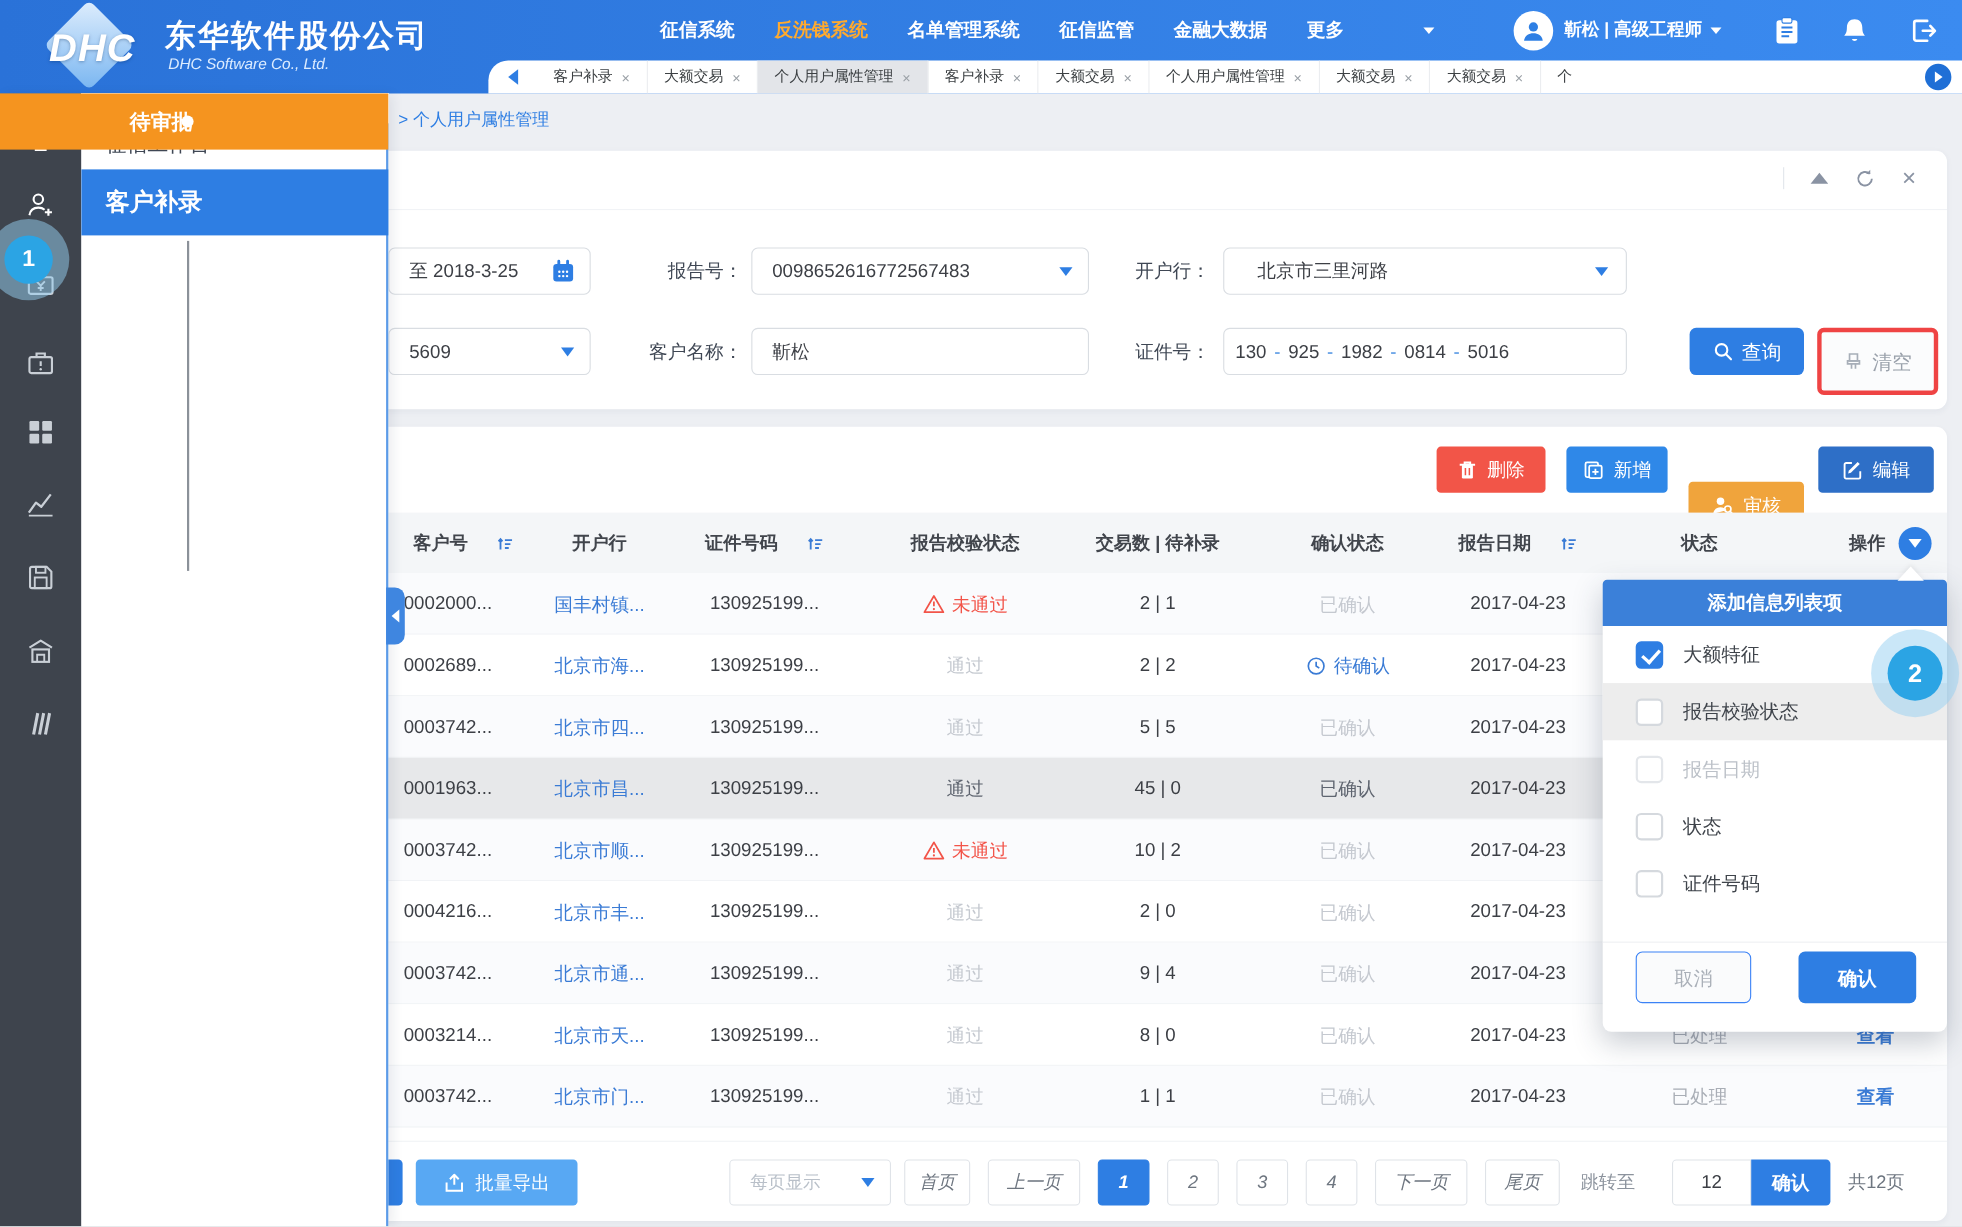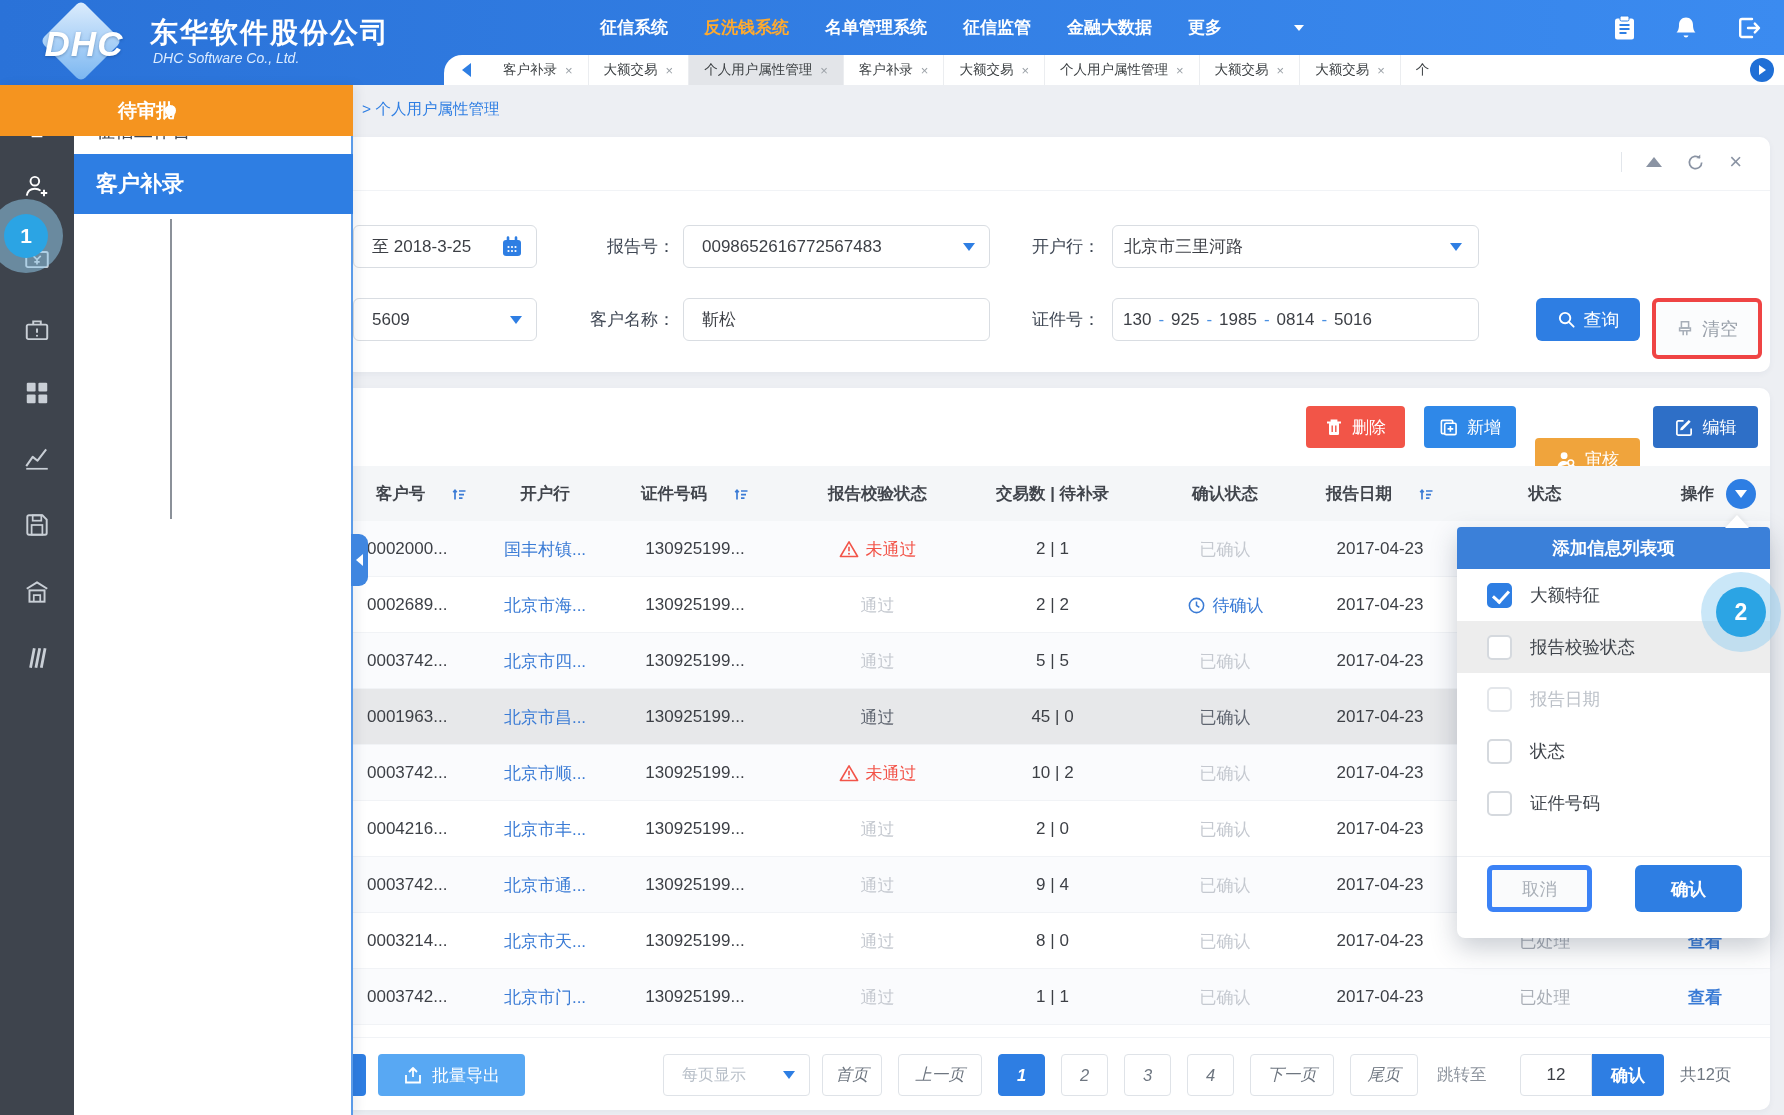--- a/index.html
+++ b/index.html
@@ -179,6 +179,16 @@
       </div>
     <div class="caret-w abs" style="left:1294px;top:25px;"></div>
 
+    <div class="usr" style="left:1376px;">
+      <div class="avatar">
+        <svg width="24" height="24" viewBox="0 0 24 24">
+            <circle cx="12" cy="8.5" r="4.2" fill="#2e7fe4"></circle>
+            <path d="M3.5 21c.7-4.6 4.3-6.7 8.5-6.7s7.8 2.1 8.5 6.7z" fill="#2e7fe4"></path>
+          </svg>
+      </div>
+      <span class="uname">靳松 | 高级工程师</span>
+      <span class="caret-w"></span>
+    </div>
     <div class="abs" style="left:1612px;top:15px;cursor:pointer;">
       <svg width="25" height="27" viewBox="0 0 25 27">
           <rect x="3" y="3.5" width="19" height="21" rx="2.5" fill="#fff"></rect>

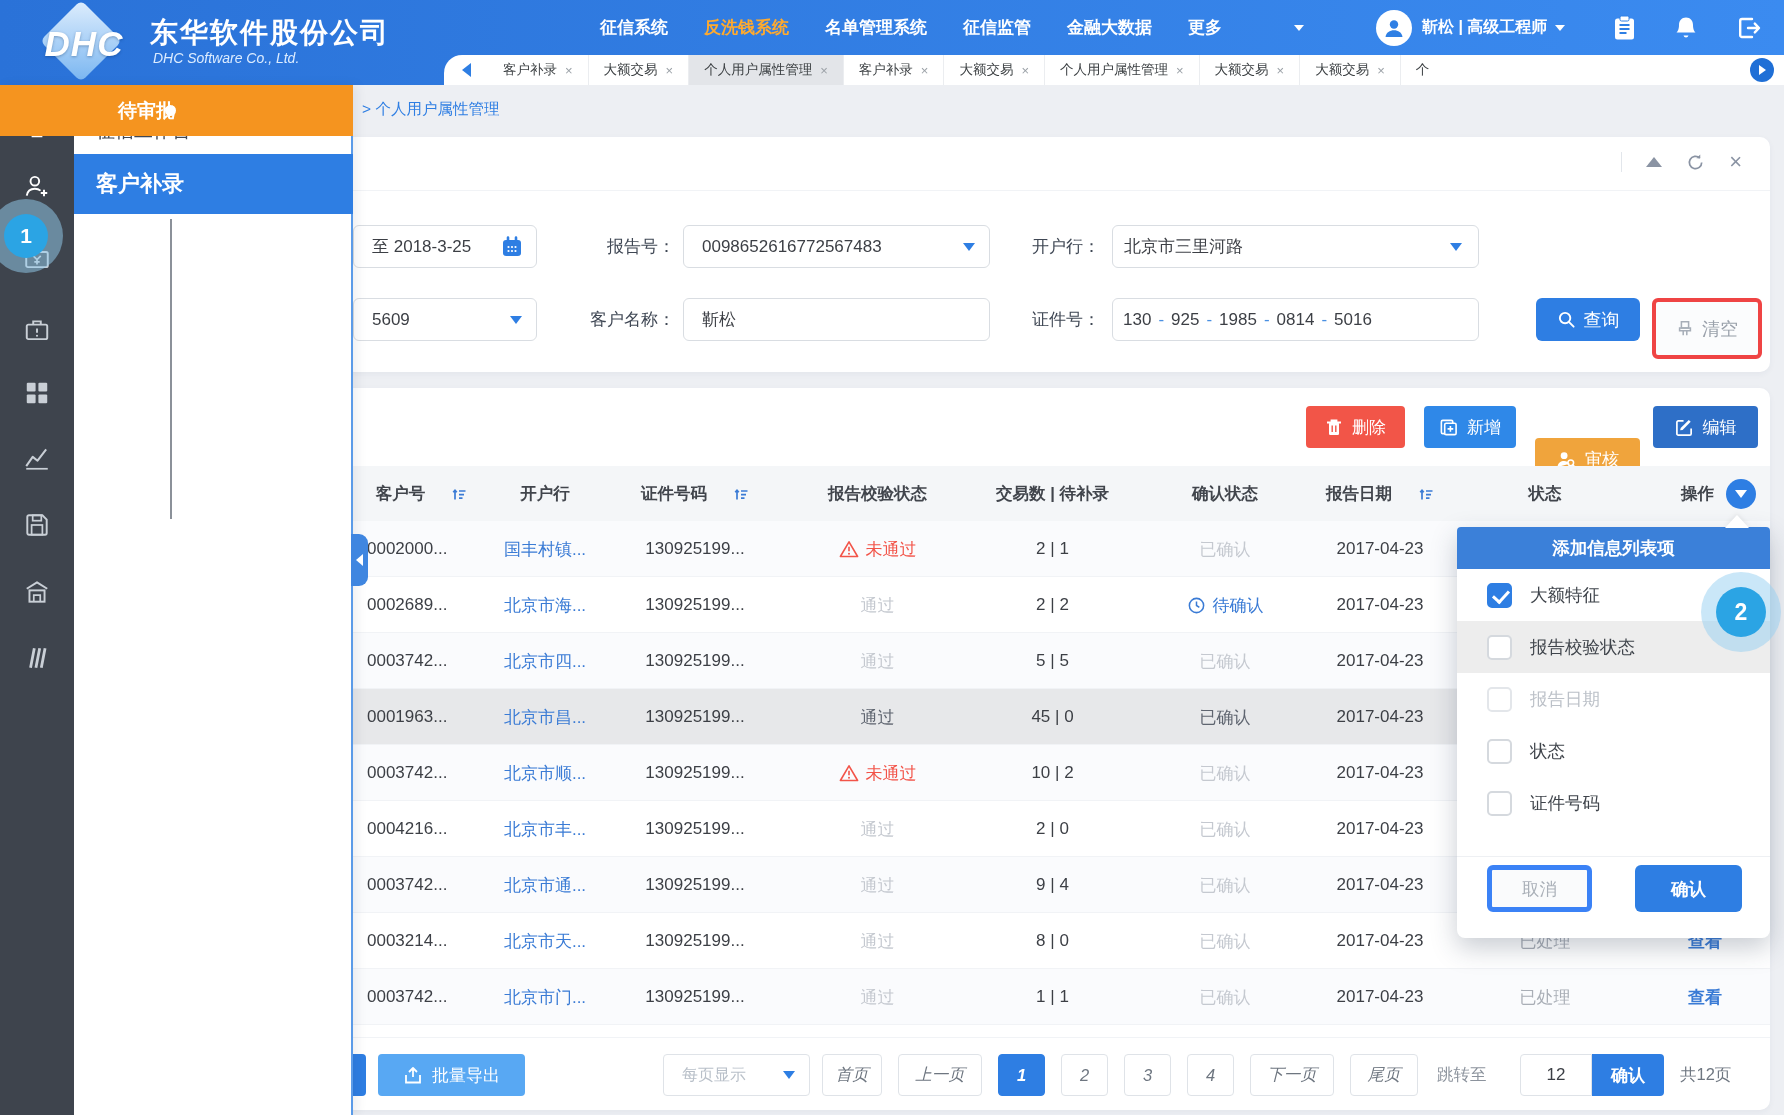--- a/index.html
+++ b/index.html
@@ -453,7 +453,7 @@
       <span class="tri-dn"></span>
     </div>
     <div class="flabel" style="left:640px;top:88px;width:116px;">开户行：</div>
-    <div class="fld" style="left:768px;top:88px;width:367px;padding:0 16px 0 11px;justify-content:space-between;">
+    <div class="fld" style="left:768px;top:88px;width:367px;padding:0 16px 0 30px;justify-content:space-between;">
       <span>北京市三里河路</span>
       <span class="tri-dn"></span>
     </div>

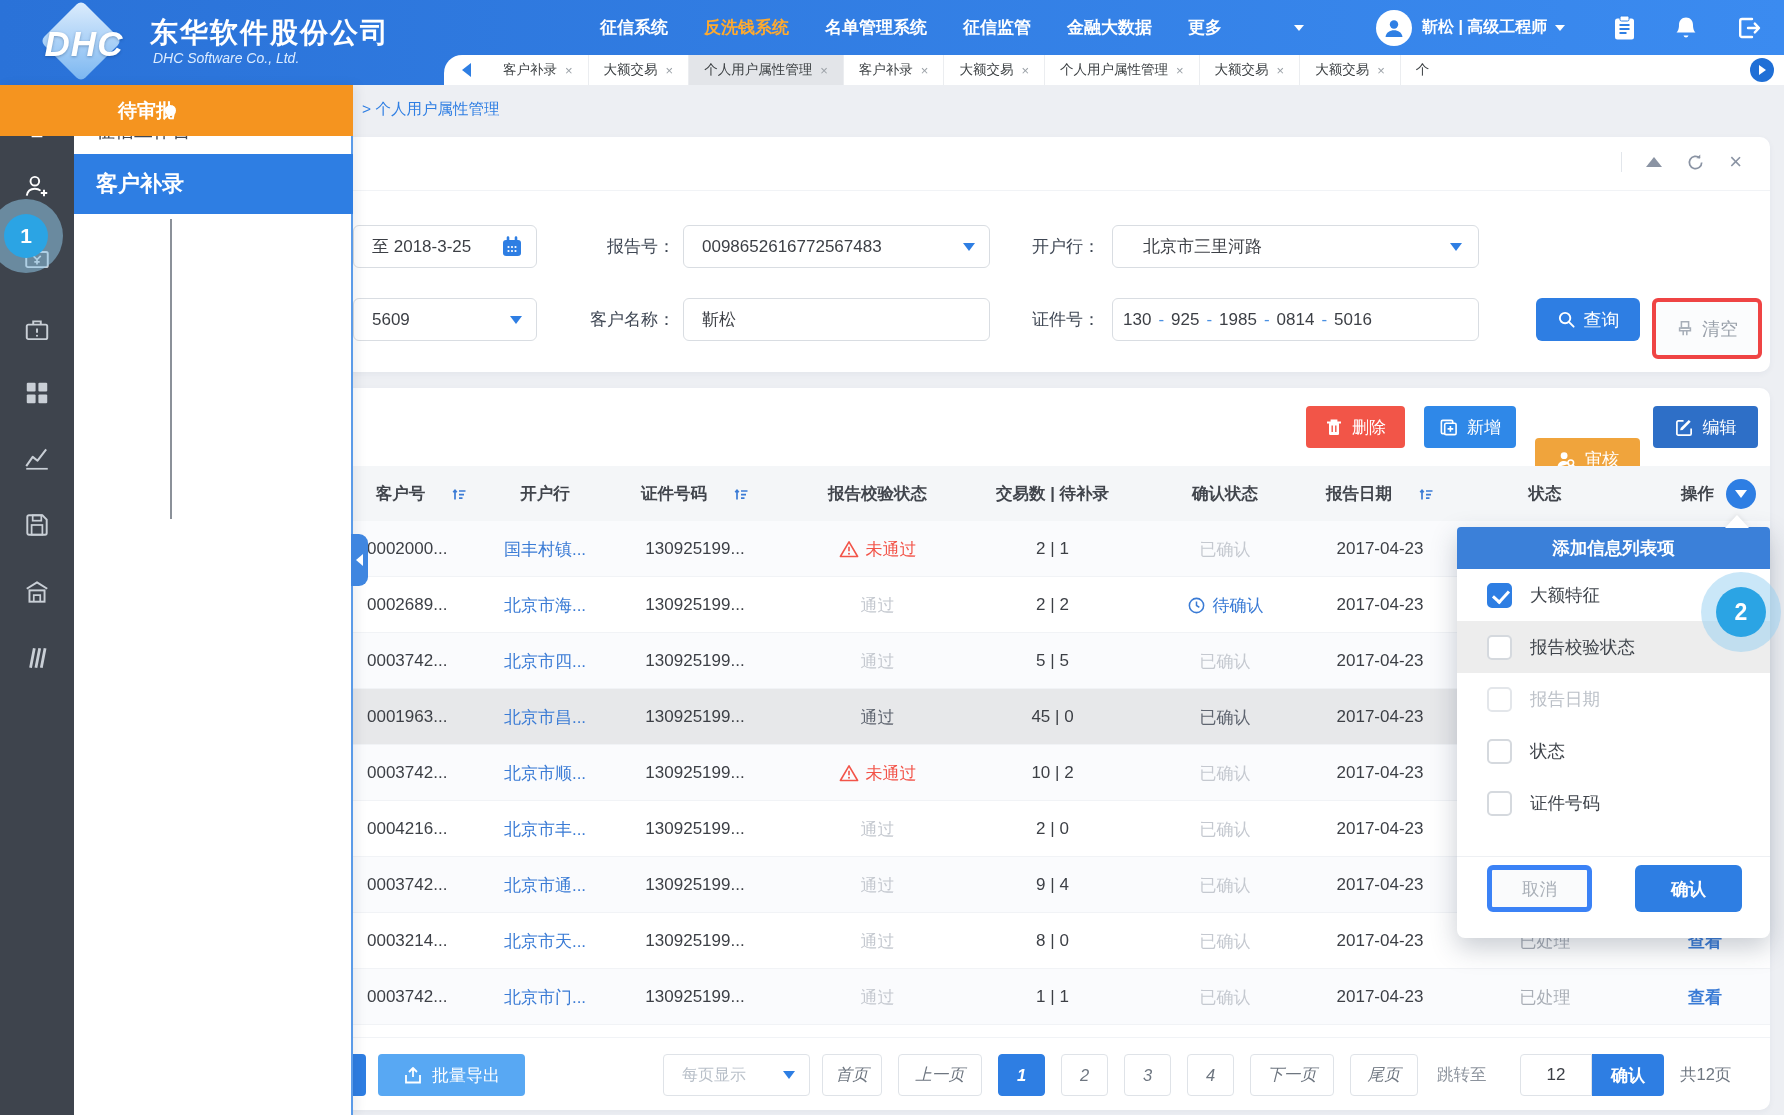--- a/index.html
+++ b/index.html
@@ -472,7 +472,7 @@
         <span class="dash">-</span>
       <span>925</span>
         <span class="dash">-</span>
-      <span>1985</span>
+      <span>1982</span>
         <span class="dash">-</span>
       <span>0814</span>
         <span class="dash">-</span>

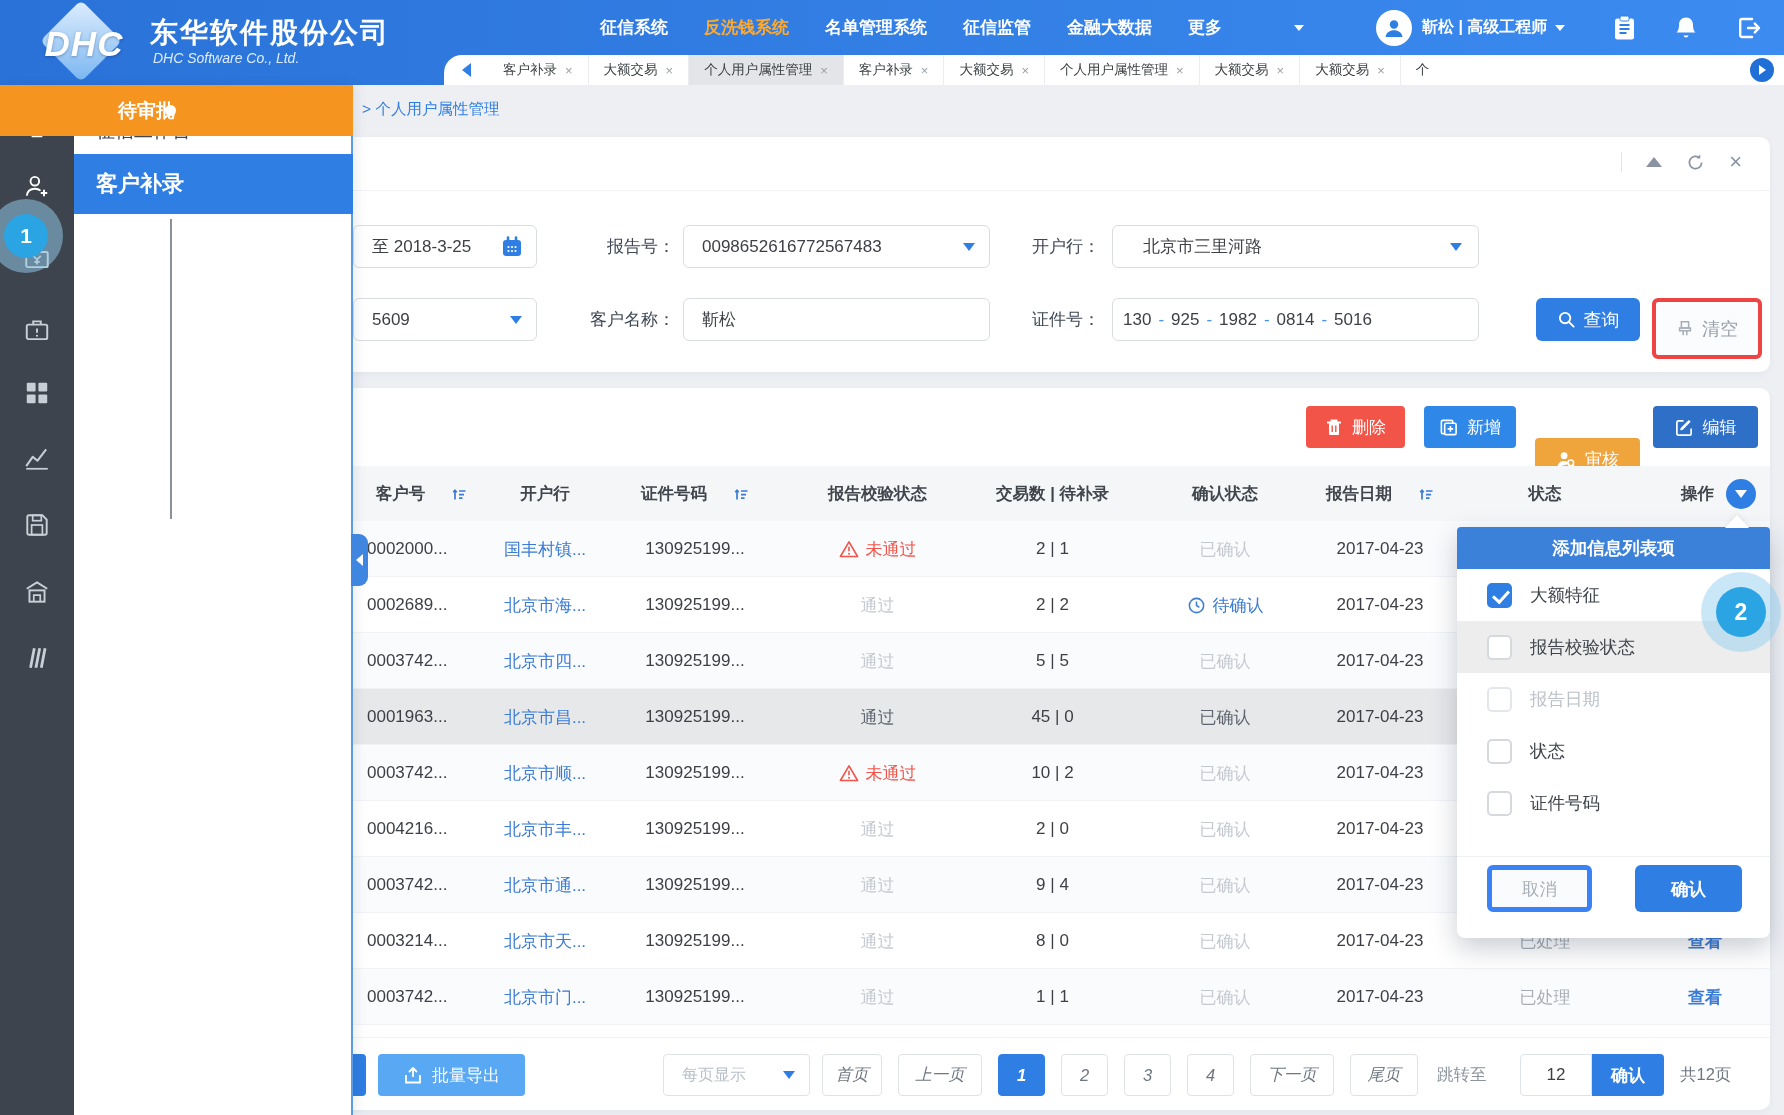--- a/index.html
+++ b/index.html
@@ -134,7 +134,7 @@
 .pick-row.checked .box{background:#2e7ee3;border-color:#2e7ee3;}
 .pick-row.checked .box::after{content:"";position:absolute;left:7px;top:2.5px;width:7px;height:13px;border-right:3px solid #fff;border-bottom:3px solid #fff;transform:rotate(42deg);}
 .pk-div{position:absolute;left:0;top:329px;width:313px;height:1px;background:#eef0f3;}
-.pk-cancel{position:absolute;left:30px;top:338px;width:105px;height:47px;background:#fafbfc;border:5px solid #3b82f6;border-radius:6px;color:#aab0b8;font-size:17.5px;display:flex;align-items:center;justify-content:center;cursor:pointer;}
+.pk-cancel{position:absolute;left:30px;top:338px;width:105px;height:47px;background:#fafbfc;border:1px solid #3b82f6;border-radius:6px;color:#aab0b8;font-size:17.5px;display:flex;align-items:center;justify-content:center;cursor:pointer;}
 .pk-ok{position:absolute;left:178px;top:338px;width:107px;height:47px;background:#2e7ee3;border-radius:6px;color:#fff;font-size:17.5px;font-weight:bold;display:flex;align-items:center;justify-content:center;cursor:pointer;}
 svg{display:block;}
 </style>

